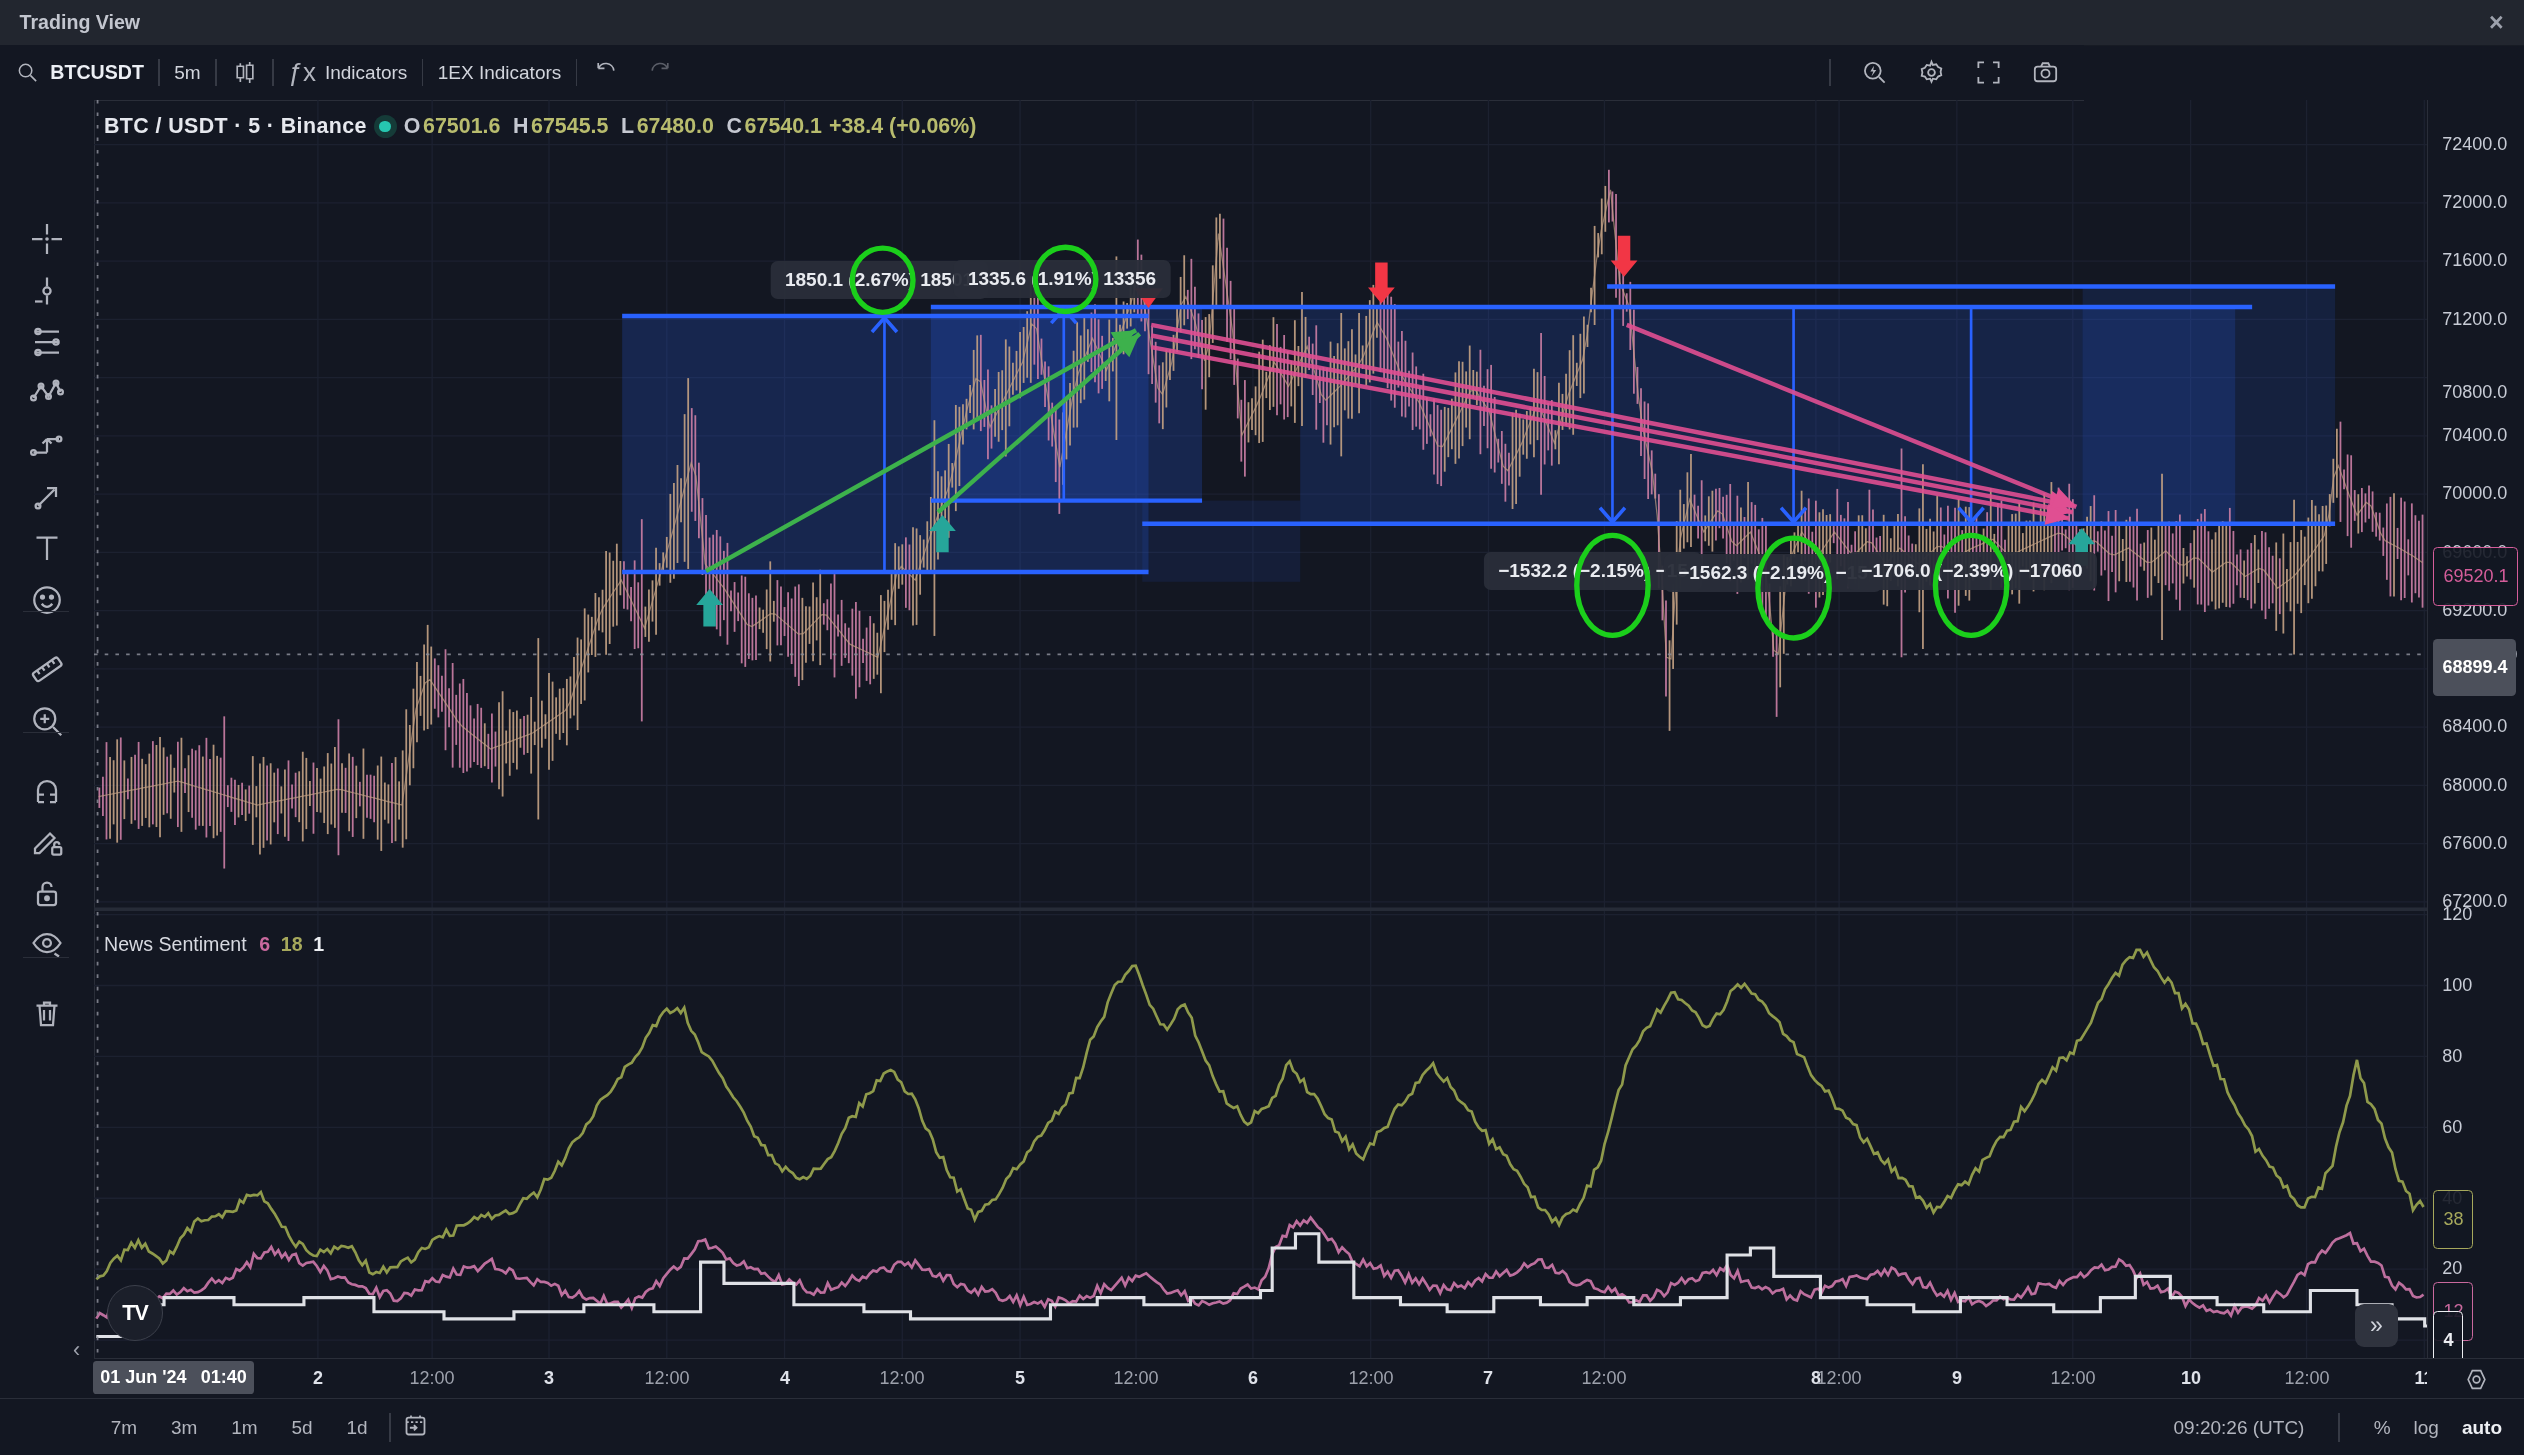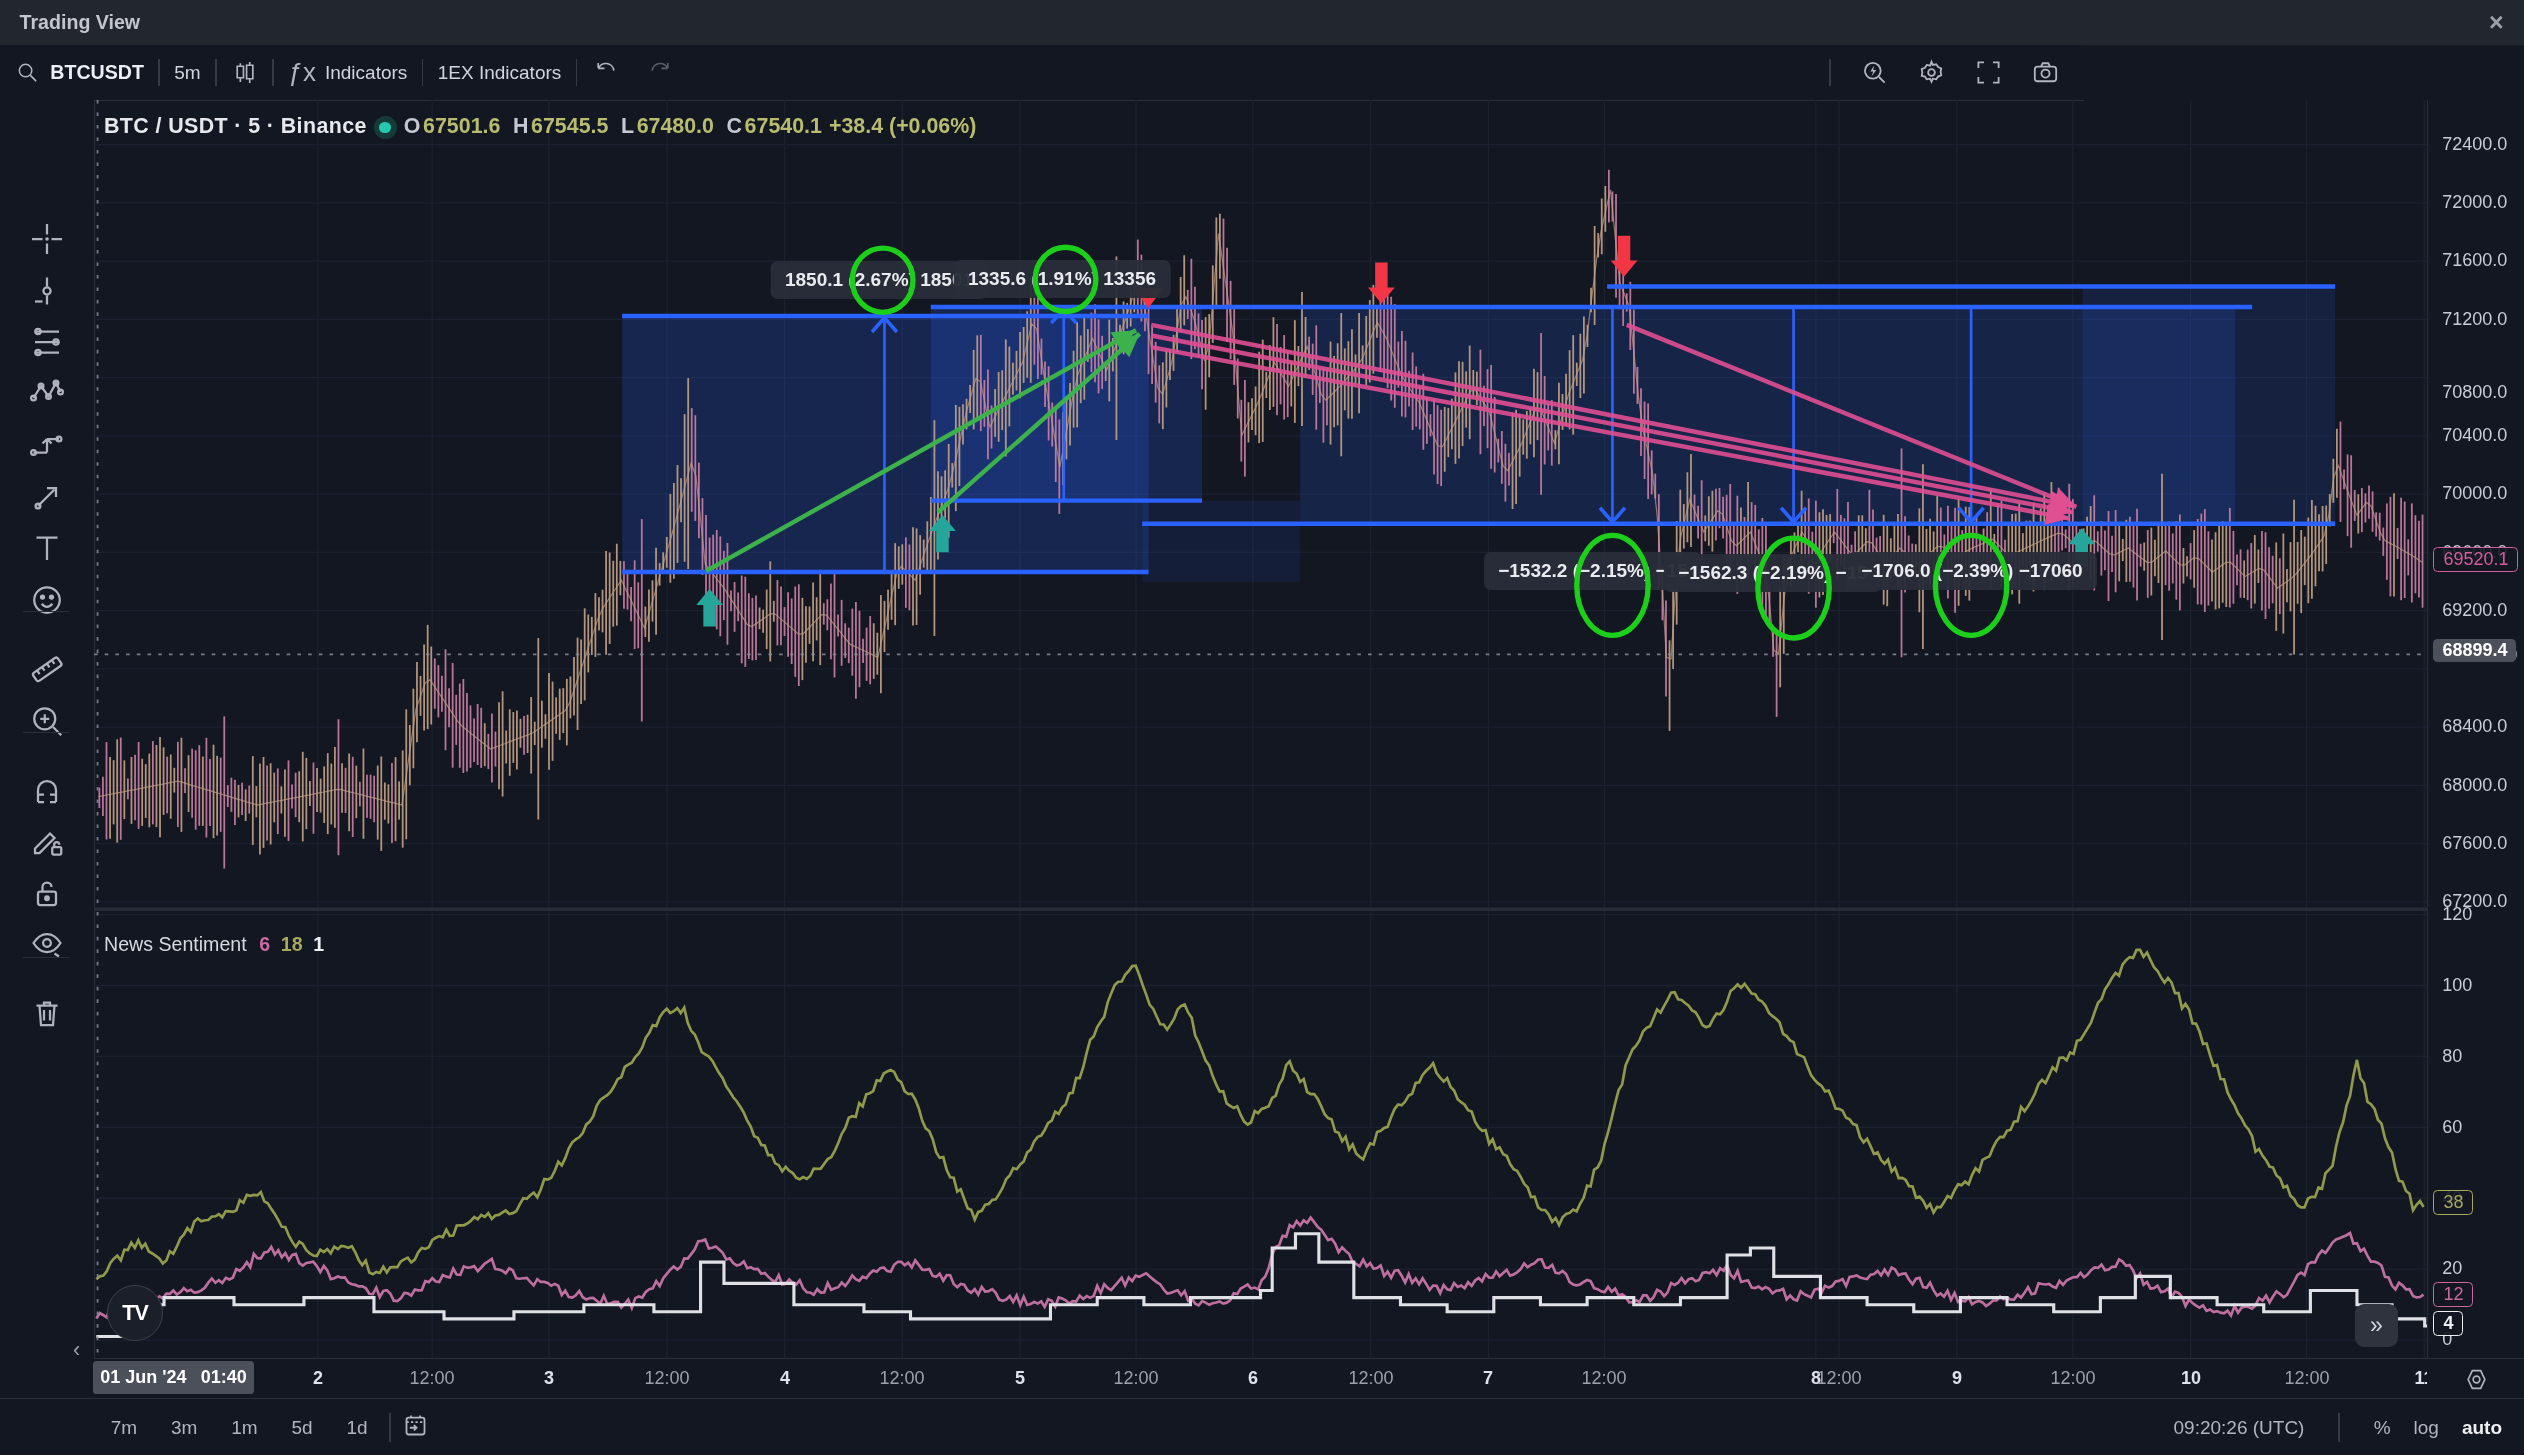--- a/index.html
+++ b/index.html
@@ -34,7 +34,7 @@
   #top-svg{pointer-events:none;z-index:6;}
   .mlabel{position:absolute;transform:translate(-50%,-50%);background:rgba(42,46,57,.96);color:#e9ebf0;
           font-size:19px;font-weight:700;padding:8px 14.3px;border-radius:7.1px;white-space:nowrap;z-index:5;}
-  .legend{position:absolute;left:104px;top:114px;display:flex;align-items:flex-end;gap:7px;
+  .legend{position:absolute;left:104px;top:114px;display:flex;align-items:center;gap:7px;
           font-size:21.4px;z-index:7;}
   .legend .pair{color:#e6e8ee;font-weight:700;letter-spacing:0.4px;}
   .legend .dotwrap{width:23px;height:23px;border-radius:50%;background:#153b38;display:flex;align-items:center;justify-content:center;}

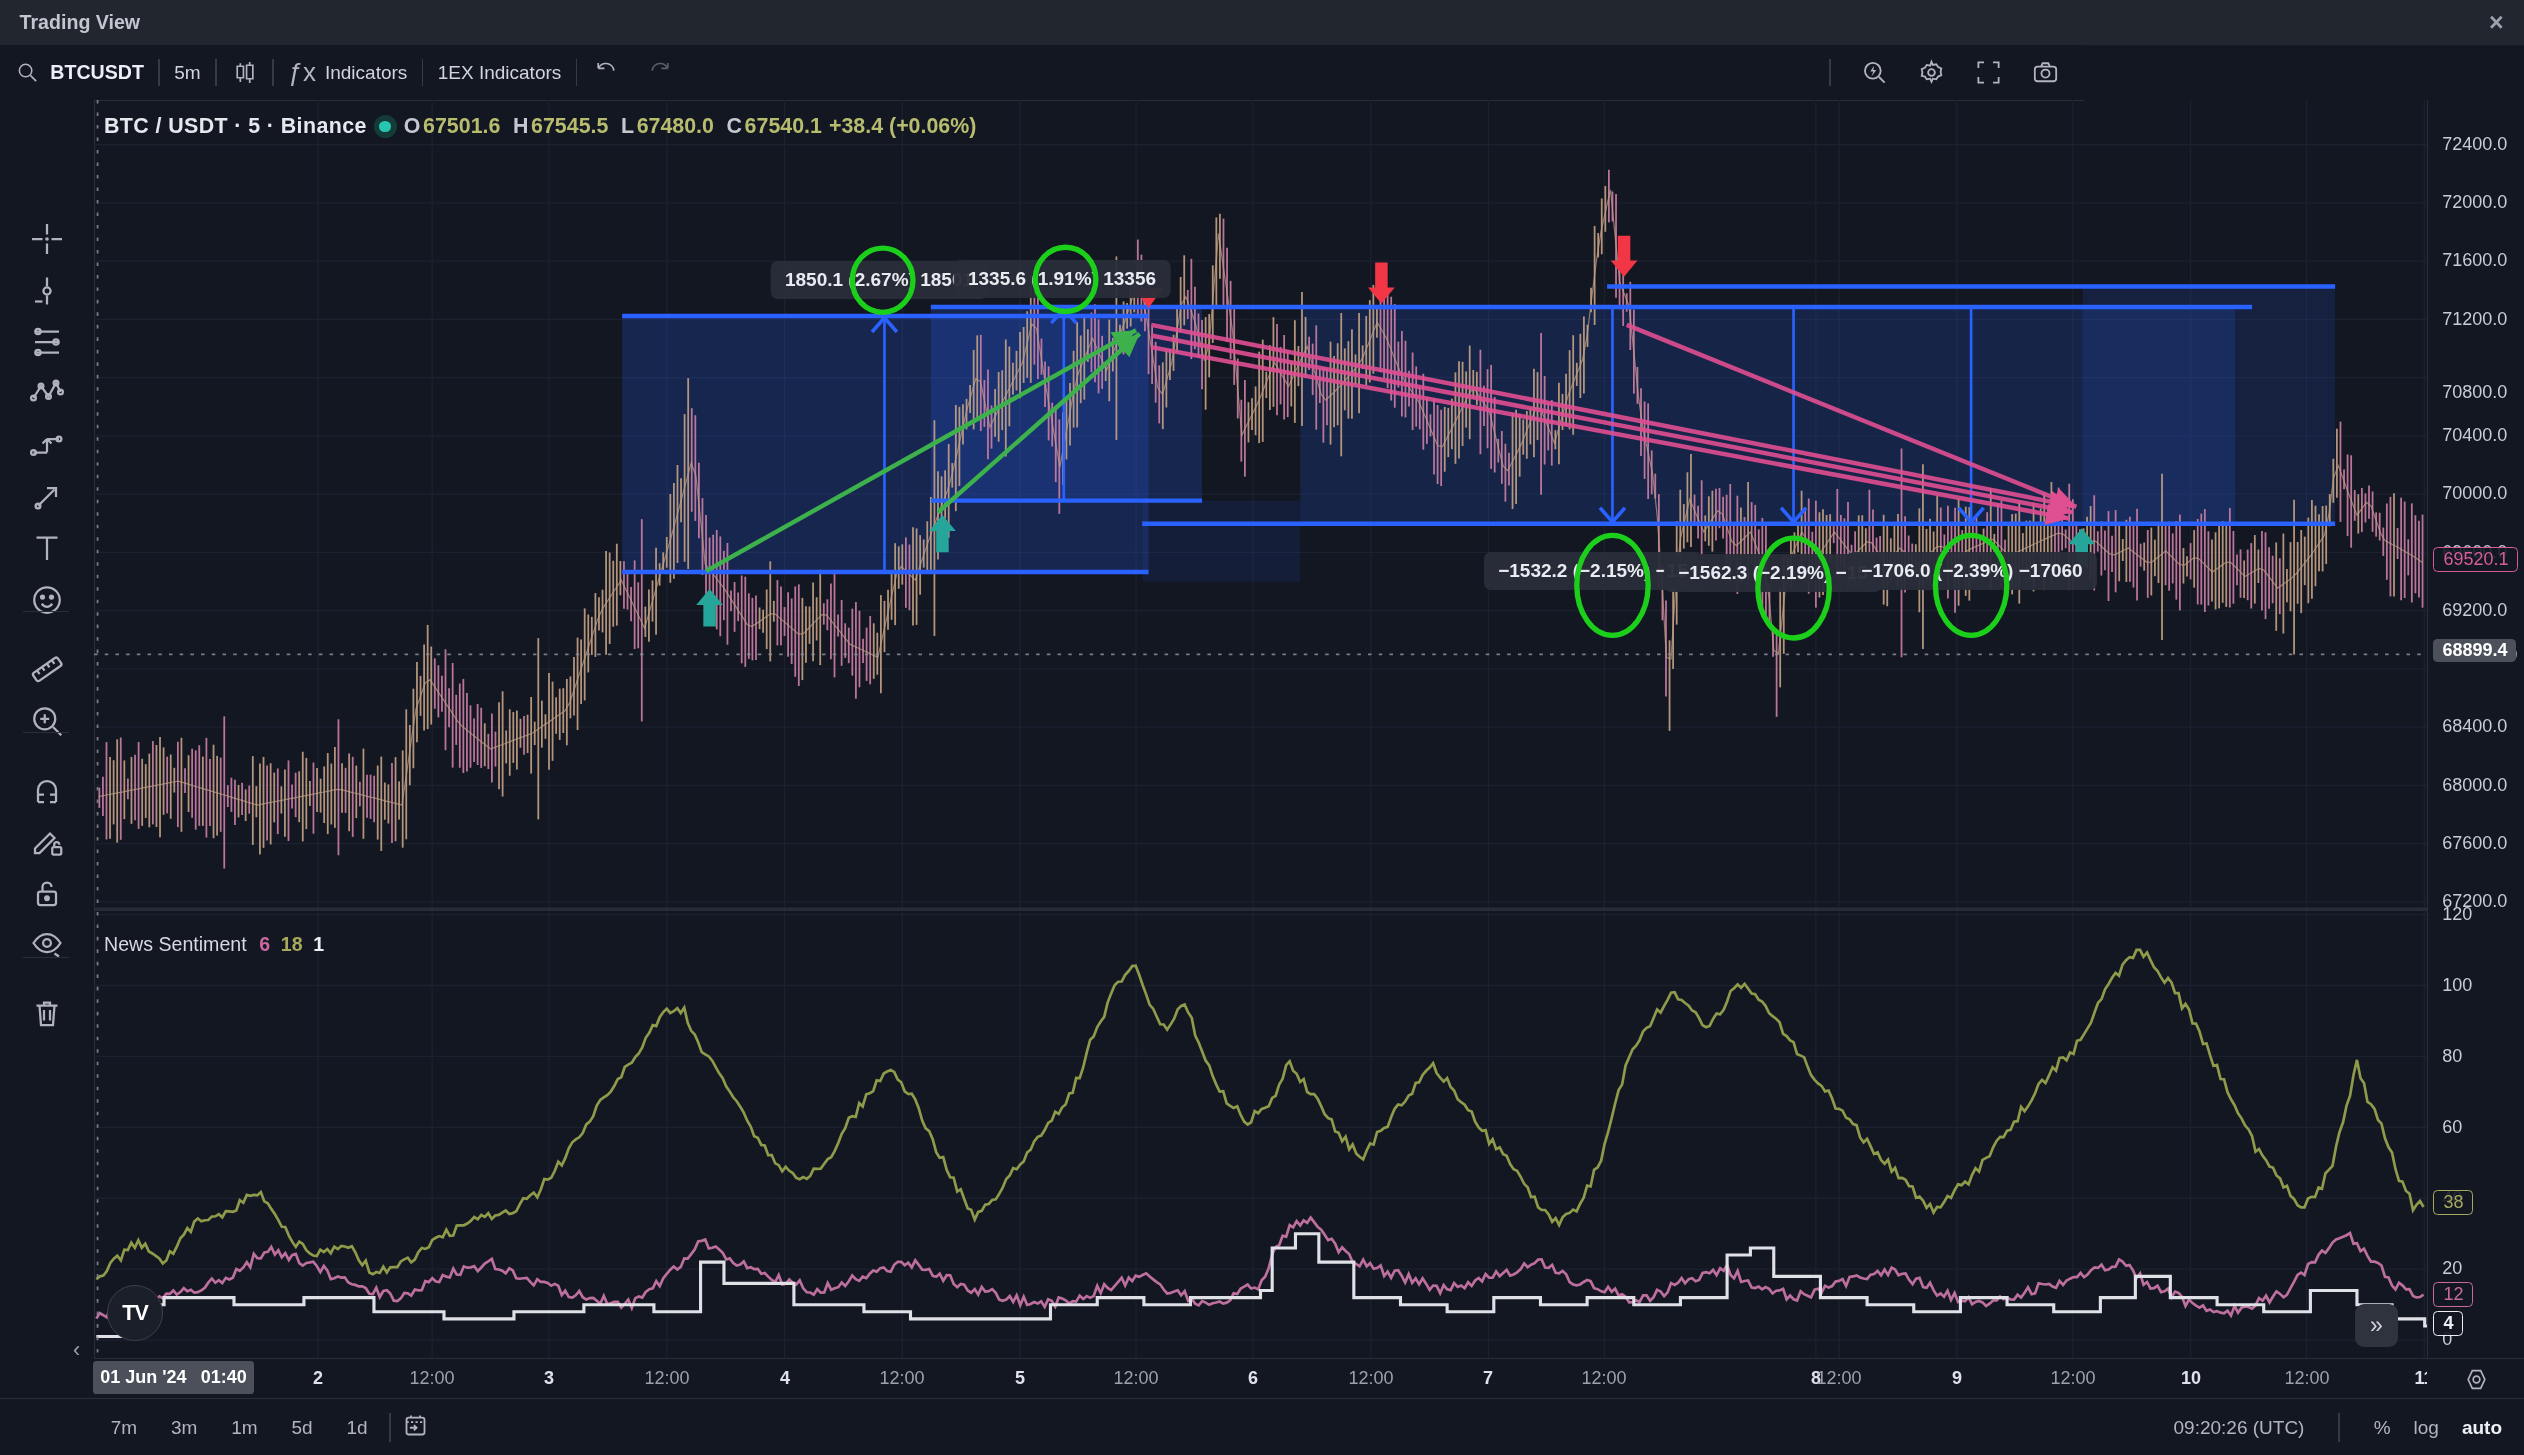--- a/index.html
+++ b/index.html
@@ -48,7 +48,7 @@
   .price-axis{position:absolute;left:2427px;top:100px;width:98px;height:1258px;background:#131722;
               border-left:0.9px solid #2a2e39;font-size:18px;color:#c8ccd6;z-index:8;}
   .ptick{position:absolute;left:14.3px;}
-  .axlab{position:absolute;left:5.4px;border-radius:4.5px;padding:1px 9px;font-size:18px;white-space:nowrap;}
+  .axlab{position:absolute;left:5.4px;border-radius:4.5px;padding:18px 9px;font-size:18px;white-space:nowrap;}
   .time-axis{position:absolute;left:94px;top:1358px;width:2333px;height:40px;background:#131722;
              border-top:0.9px solid #2a2e39;font-size:18px;z-index:8;}
   .ttick{position:absolute;top:9px;transform:translateX(-50%);color:#9da1ac;}

